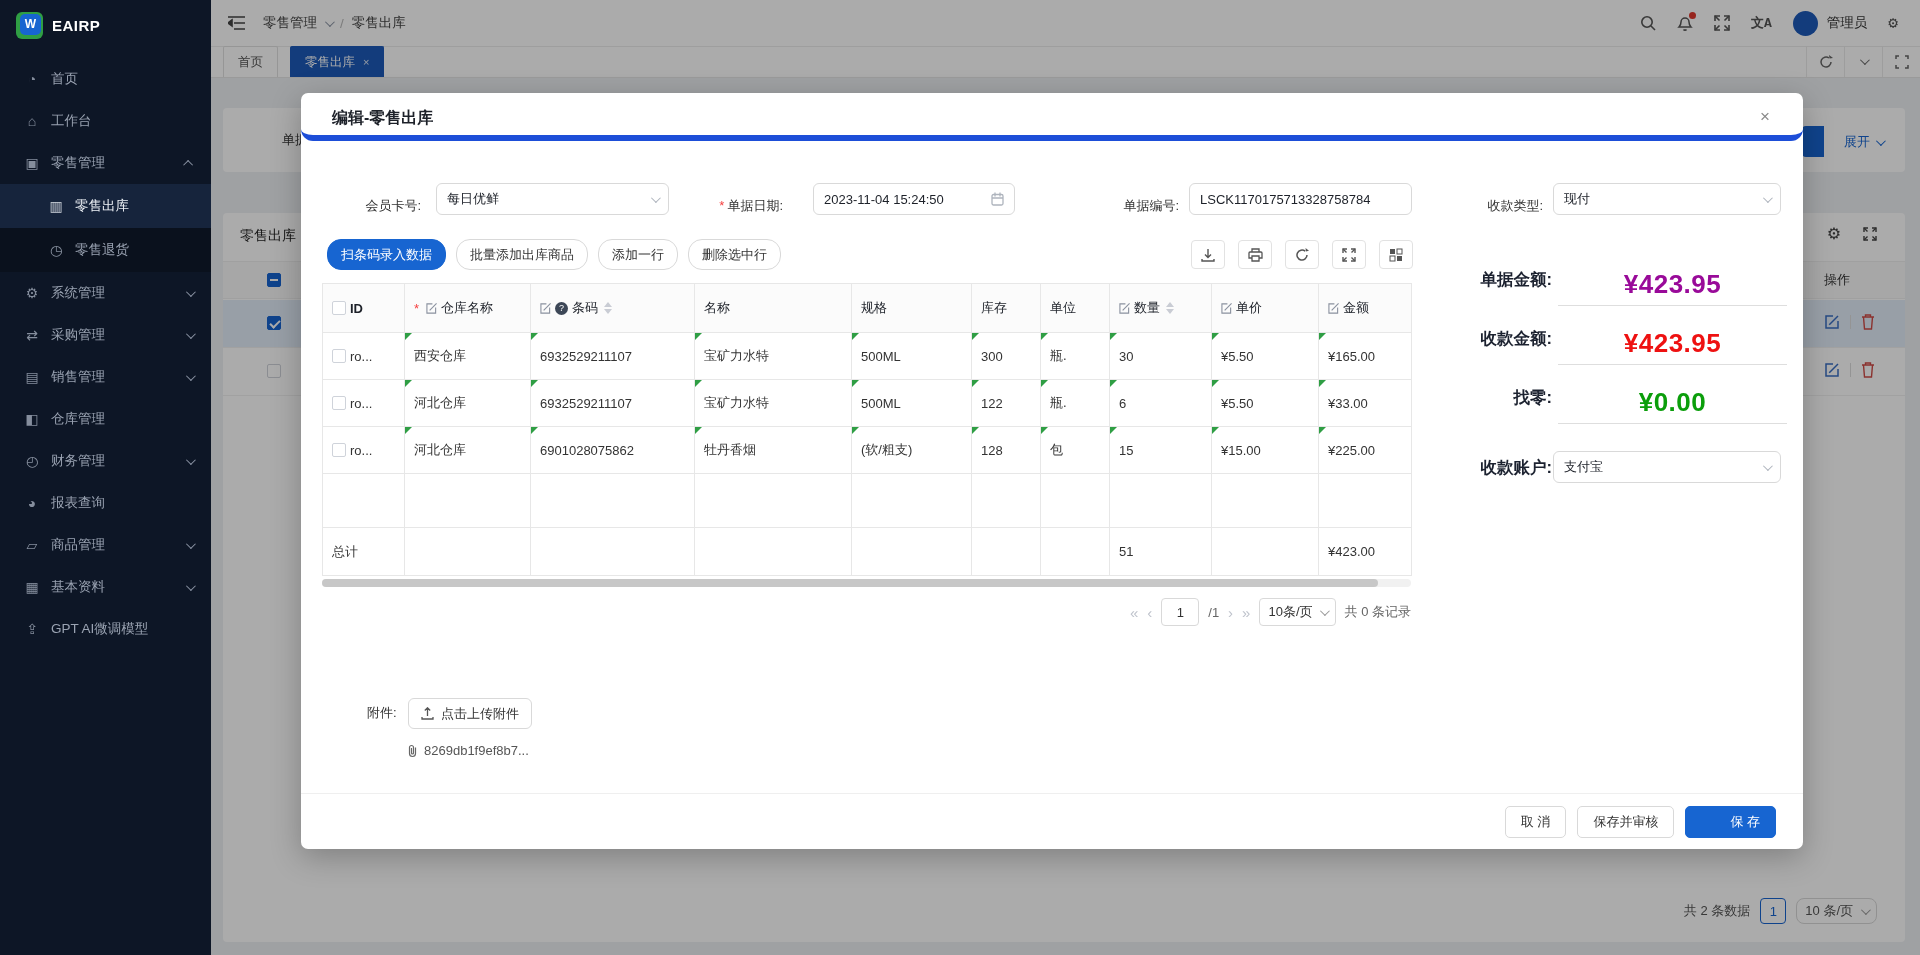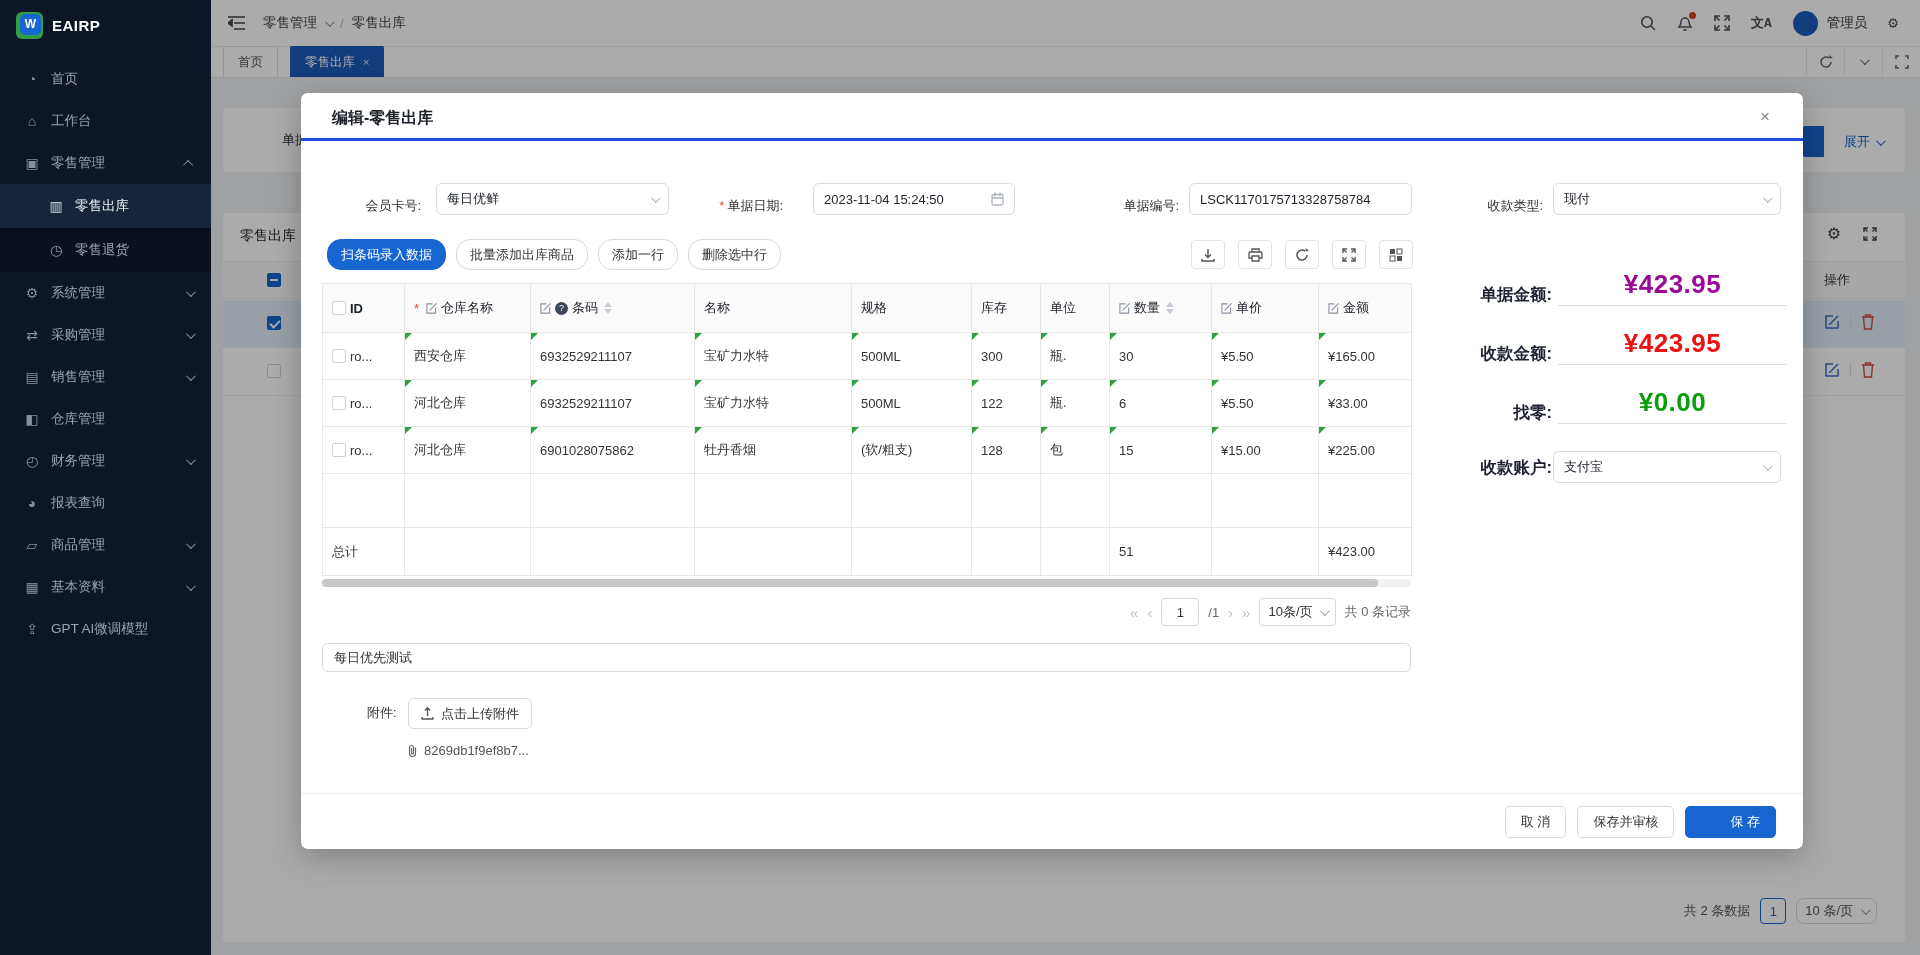--- a/index.html
+++ b/index.html
@@ -69,7 +69,7 @@
   
   .mask { position:absolute; left:211px; top:0; right:0; bottom:0; background:rgba(0,0,0,.33); z-index:70; }
   .modal { position:absolute; left:301px; top:93px; width:1502px; height:756px; background:#fff; border-radius:7px; box-shadow:0 8px 30px rgba(0,0,0,.25); z-index:100; }
-  .m-head { height:48px; border-bottom:3px solid #1d4ed8; position:relative; }
+  .m-head { height:48px; border-bottom:6px solid #1d4ed8; position:relative;border-radius:12px; }
   .m-title { position:absolute; left:31px; top:15px; font-size:16px; font-weight:bold; color:#1d2129; }
   .m-close { position:absolute; right:26px; top:12px; font-size:17px; color:#8a8a8a; width:24px; height:24px; text-align:center; line-height:24px; }
 

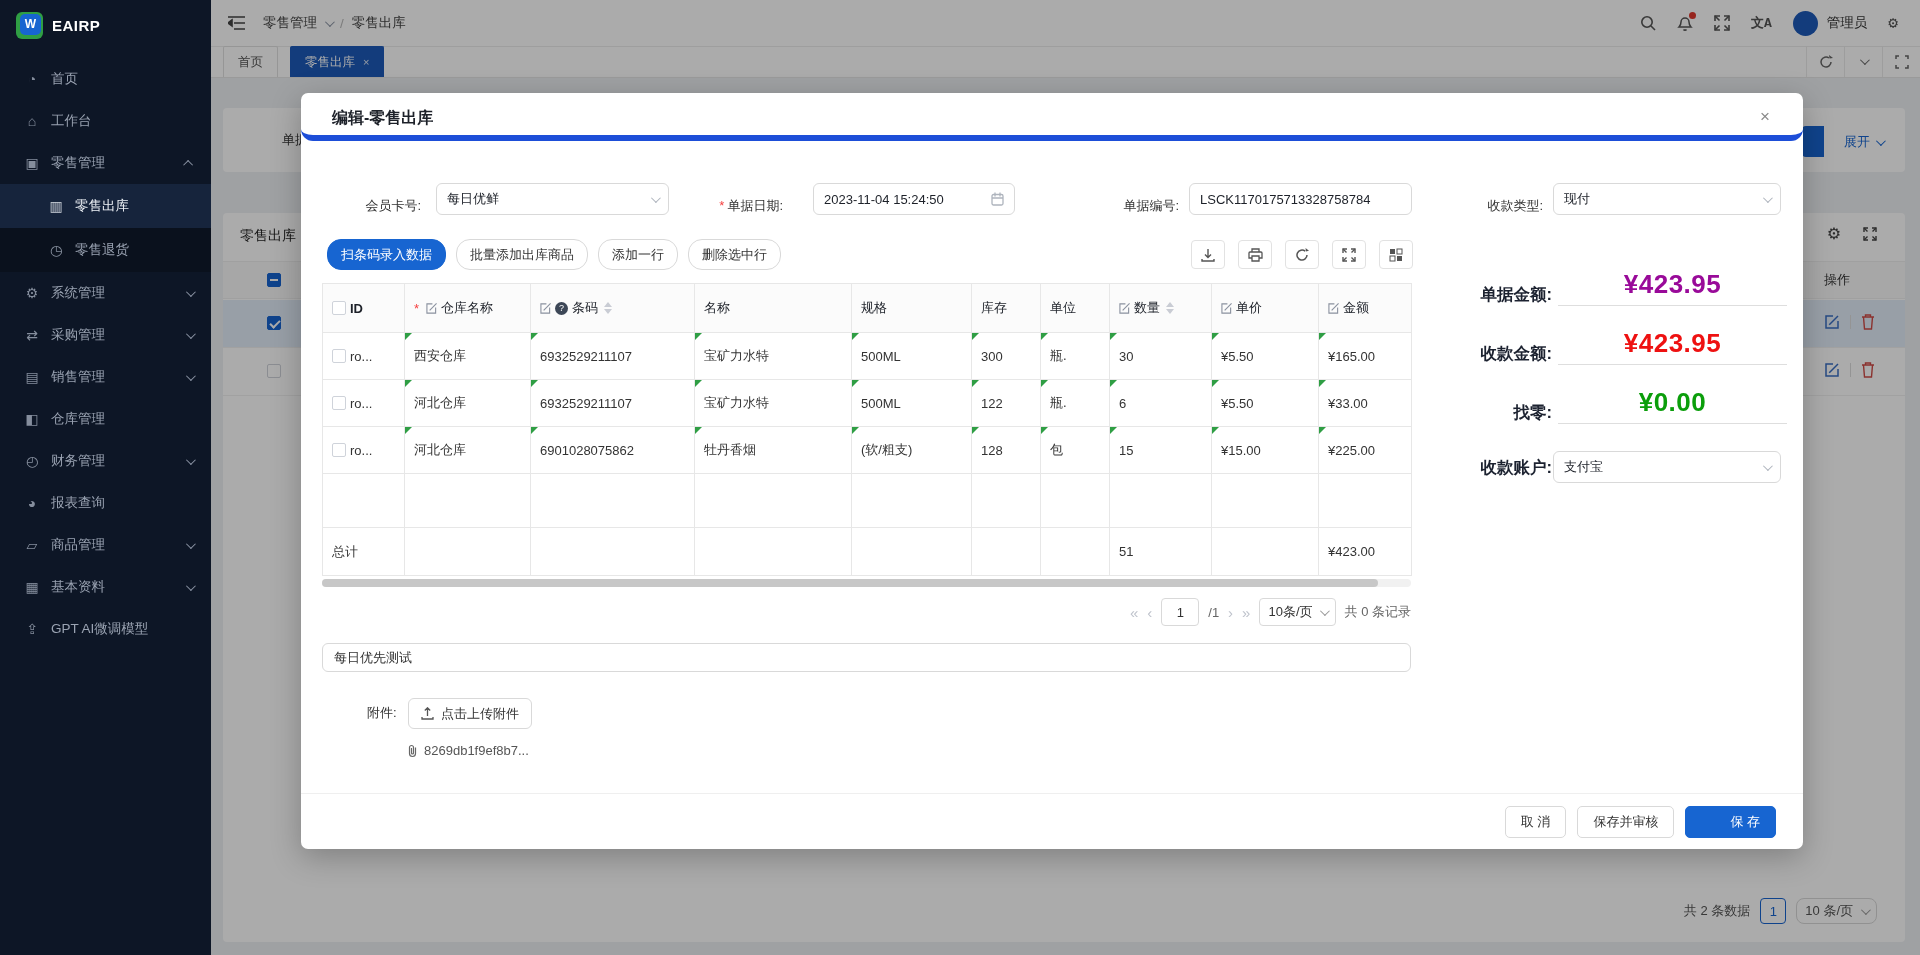--- a/index.html
+++ b/index.html
@@ -113,7 +113,7 @@
   .att-btn { position:absolute; left:107px; top:605px; height:31px; border:1px solid #d9d9d9; border-radius:6px; background:#fff; font-size:13px; color:#333; display:flex; align-items:center; gap:7px; padding:0 12px; }
   .att-file { position:absolute; left:106px; top:650px; font-size:13px; color:#555; display:flex; align-items:center; gap:6px; }
 
-  .sumrow { position:absolute; left:1154px; width:332px; display:flex; align-items:flex-end; }
+  .sumrow { position:absolute; left:1154px; width:332px; display:flex; align-items:flex-start; }
   .sum-label { width:97px; text-align:right; font-size:16.5px; font-weight:600; color:#1c2230; white-space:nowrap; }
   .sum-val { flex:1; text-align:center; font-size:26px; font-weight:bold; border-bottom:1px solid #dedede; padding-bottom:5px; margin-left:6px; letter-spacing:.5px; }
   .purple { color:#990a99; } .red { color:#ee1111; } .green { color:#0b9e0b; }

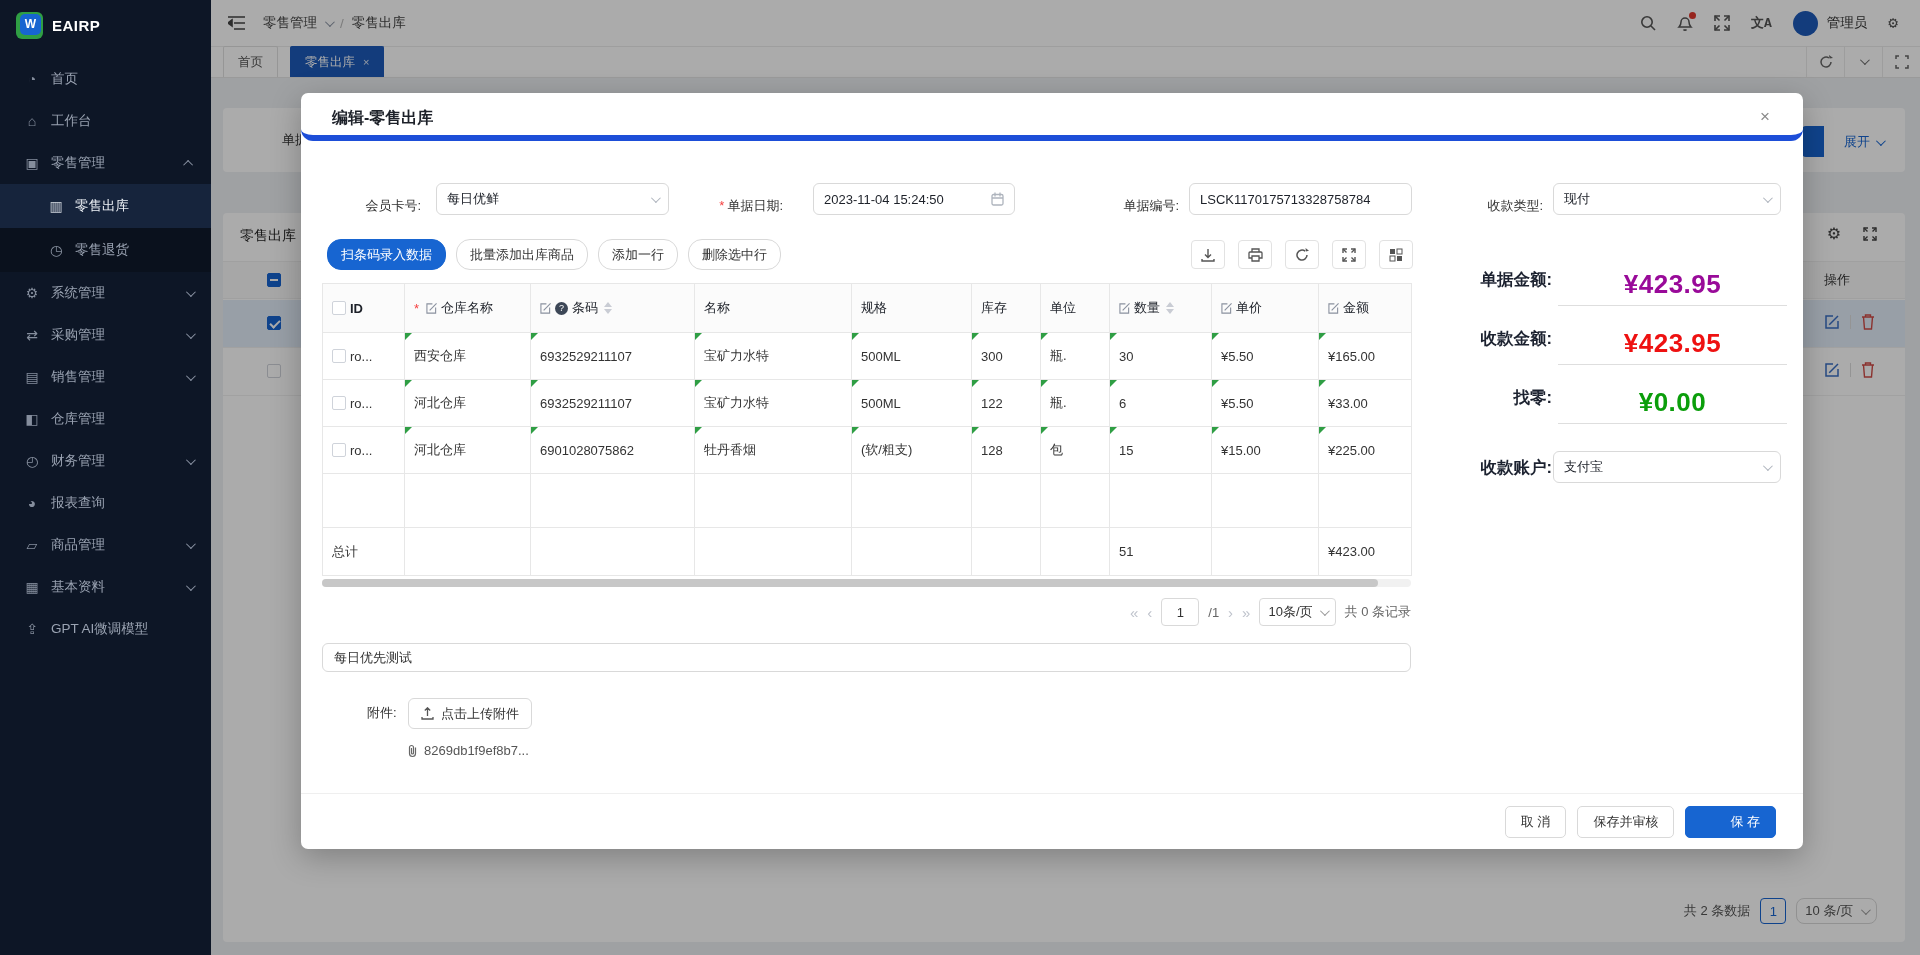--- a/index.html
+++ b/index.html
@@ -619,7 +619,6 @@
     <span class="chev down"></span>
   </div>
 
-  <div class="remark">每日优先测试</div>
   <span class="att-label">附件:</span>
   <button class="att-btn">
     <span>

